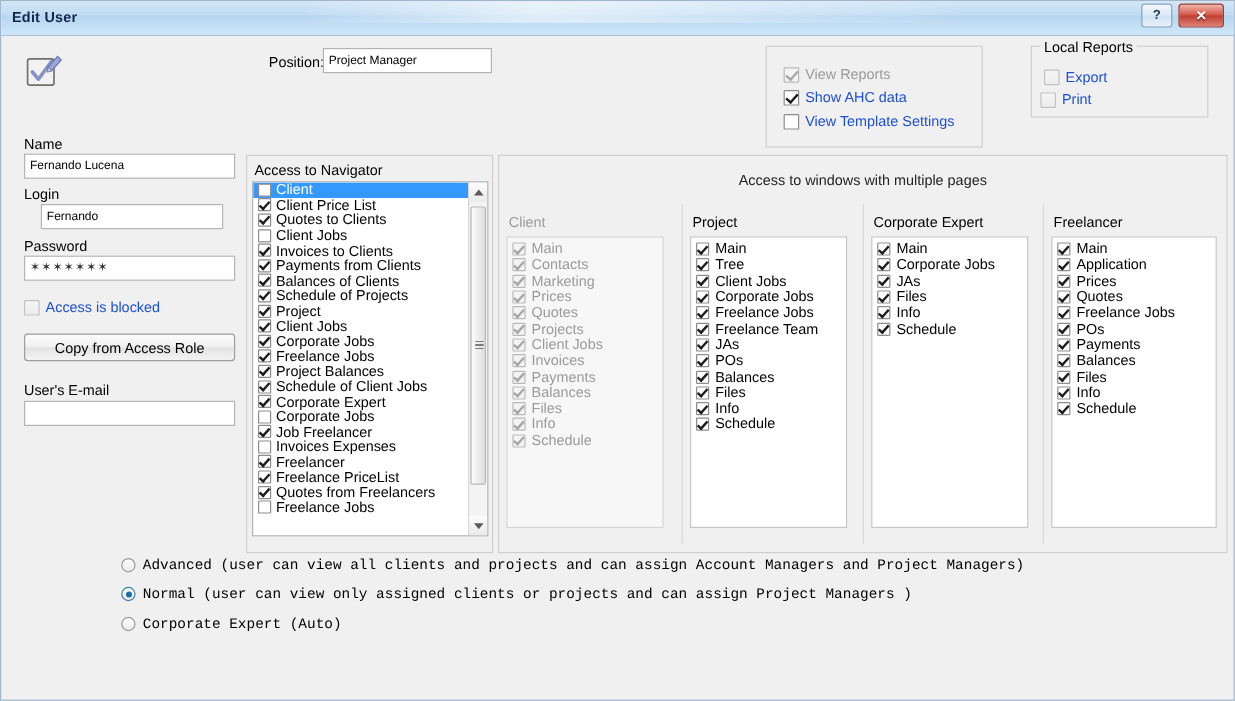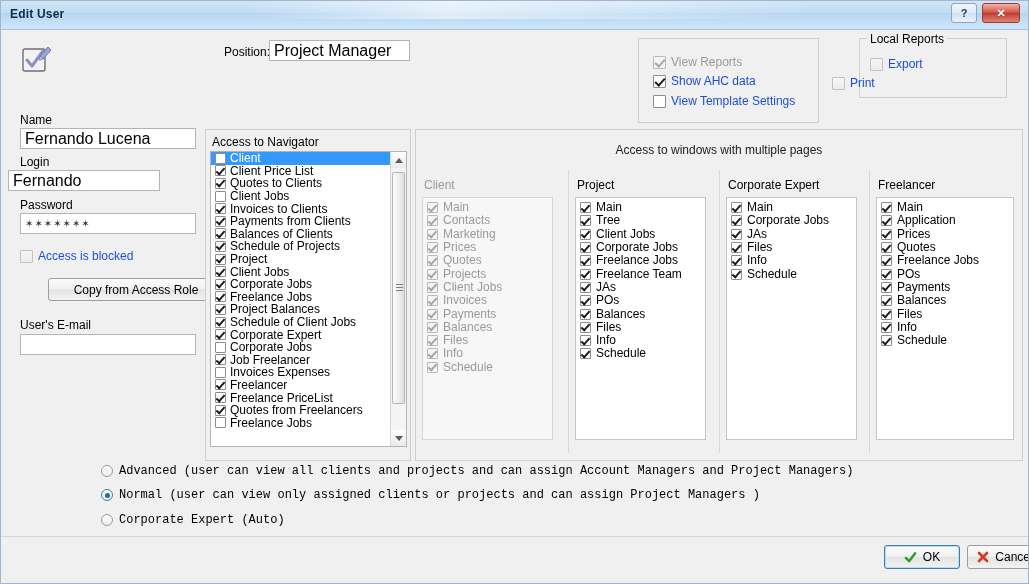--- a/index.html
+++ b/index.html
@@ -58,7 +58,7 @@
     position: absolute; box-sizing: border-box;
     background: #fff; border: 1px solid #b4b4b4;
     font-family: "Liberation Sans", sans-serif;
-    font-size: 16px; color: #000;
+    font-size: 10px; color: #000;
     padding: 2px 4px; line-height: 16px;
     overflow: hidden; white-space: nowrap;
   }

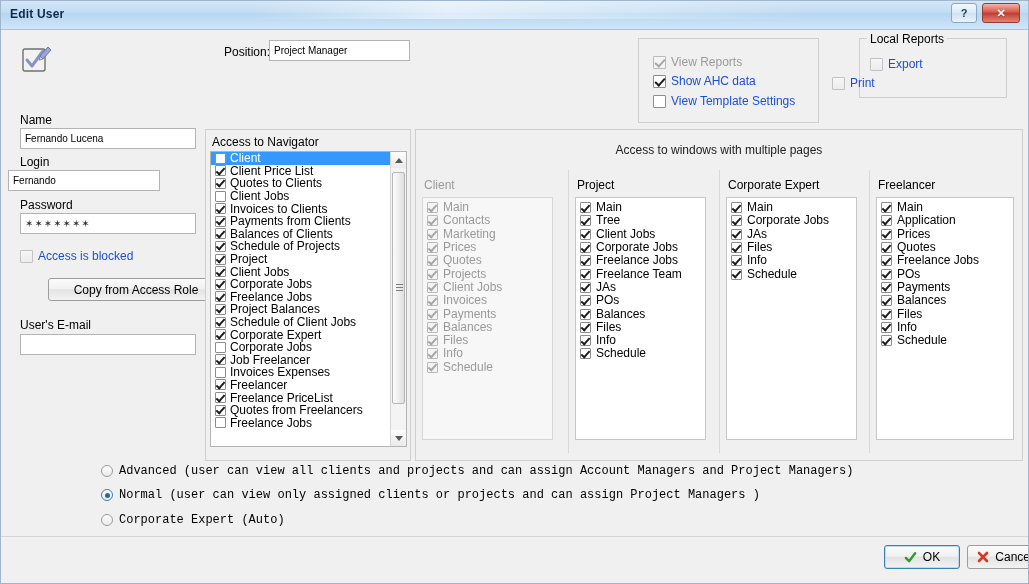--- a/index.html
+++ b/index.html
@@ -253,7 +253,7 @@
     <span class="cbox dis2"></span>
     <span class="cb-lab">Export</span>
   </div>
-  <div class="cbrow" style="left:831px; top:75px;">
+  <div class="cbrow" style="left:866px; top:75px;">
     <span class="cbox dis2"></span>
     <span class="cb-lab">Print</span>
   </div>

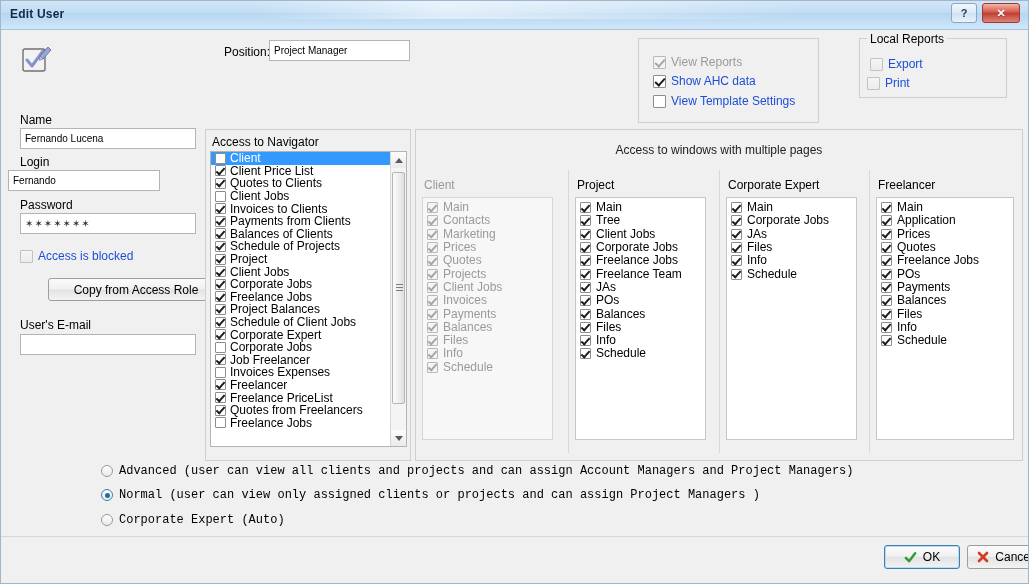--- a/index.html
+++ b/index.html
@@ -217,7 +217,7 @@
   <div class="tfield" style="left:19px; top:127px; width:176px; height:21px;">Fernando Lucena</div>
 
   <div class="lbl" style="left:19px; top:154px;">Login</div>
-  <div class="tfield" style="left:7px; top:169px; width:152px; height:21px;">Fernando</div>
+  <div class="tfield" style="left:33px; top:169px; width:152px; height:21px;">Fernando</div>
 
   <div class="lbl" style="left:19px; top:197px;">Password</div>
   <div class="tfield" style="left:19px; top:212px; width:176px; height:21px; font-size:10px; letter-spacing:1px; color:#333;">✶✶✶✶✶✶✶</div>

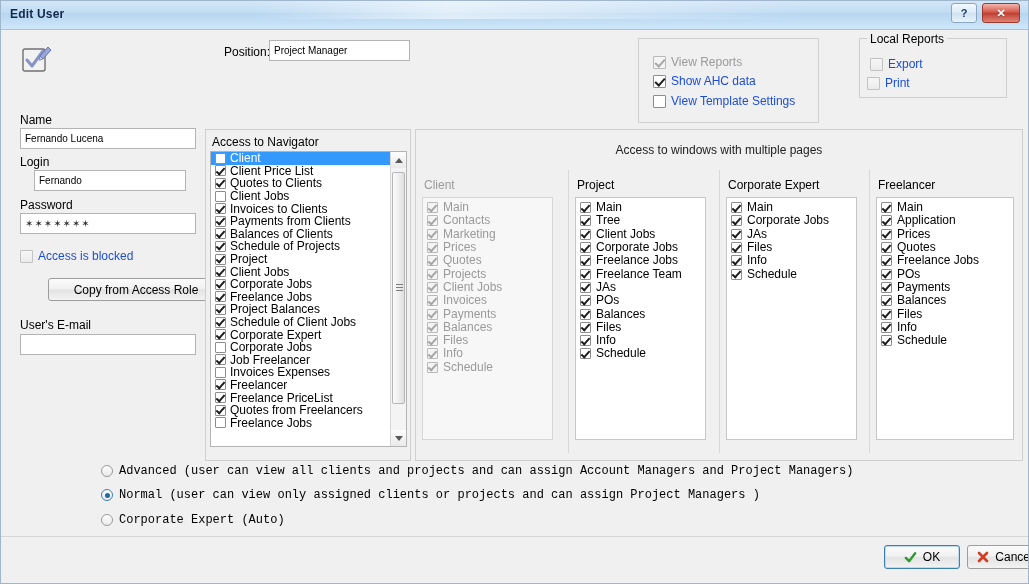--- a/index.html
+++ b/index.html
@@ -111,7 +111,6 @@
     font-family: "Liberation Sans", sans-serif; font-size: 12px; color: #000;
     display: flex; align-items: center; justify-content: center;
     gap: 6px;
-    margin-left: 28px;
   }
   .pbtn.focus { border-color: #3c7fb1; box-shadow: inset 0 0 0 1px #bcd9ee; }
   

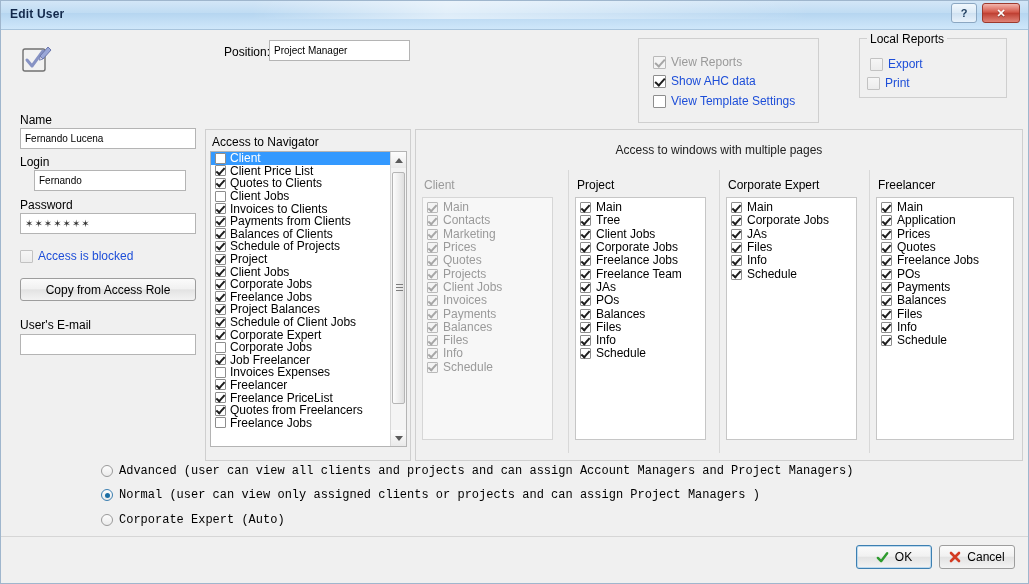--- a/index.html
+++ b/index.html
@@ -571,20 +571,6 @@
     </div>
   </div>
 
-  <div id="footer">
-    <div class="pbtn focus" style="left:855px; top:8px; width:76px; height:24px;">
-      <svg class="ic-check" viewBox="0 0 14 14">
-        <path d="M2 7.5 L5.5 11 L12 2.5" fill="none" stroke="#2e9b2e" stroke-width="2.6" stroke-linecap="round" stroke-linejoin="round"></path>
-      </svg>
-      <span>OK</span>
-    </div>
-    <div class="pbtn" style="left:938px; top:8px; width:76px; height:24px;">
-      <svg class="ic-x" viewBox="0 0 12 12">
-        <path d="M2 2 L10 10 M10 2 L2 10" fill="none" stroke="#d33b22" stroke-width="2.6" stroke-linecap="round"></path>
-      </svg>
-      <span>Cancel</span>
-    </div>
-  </div>
 
 </div>
 

